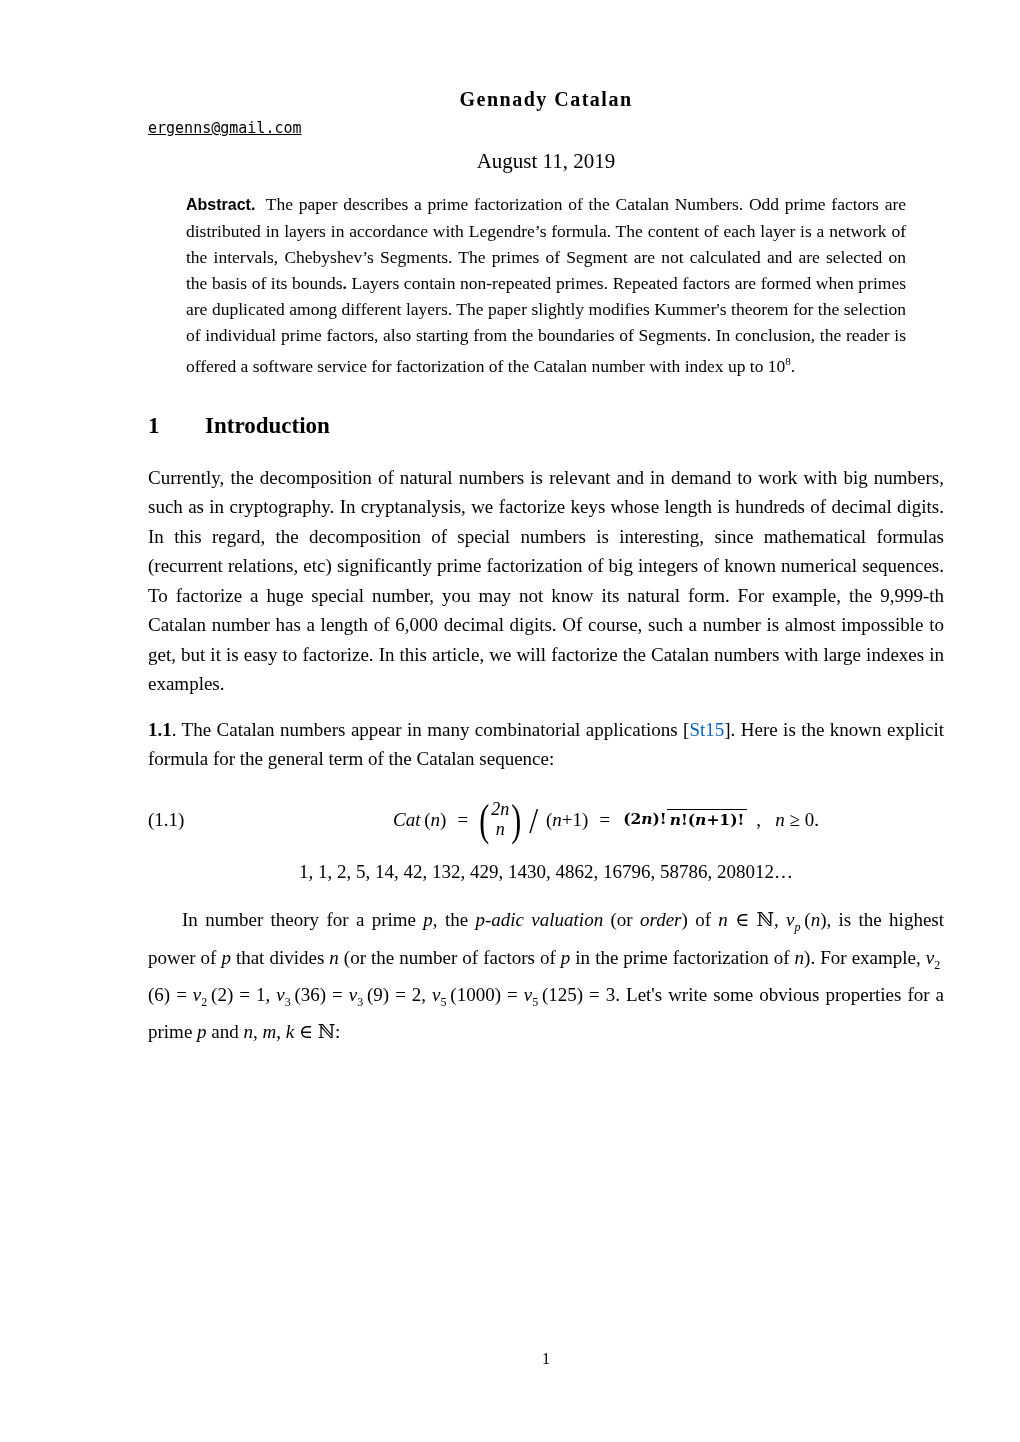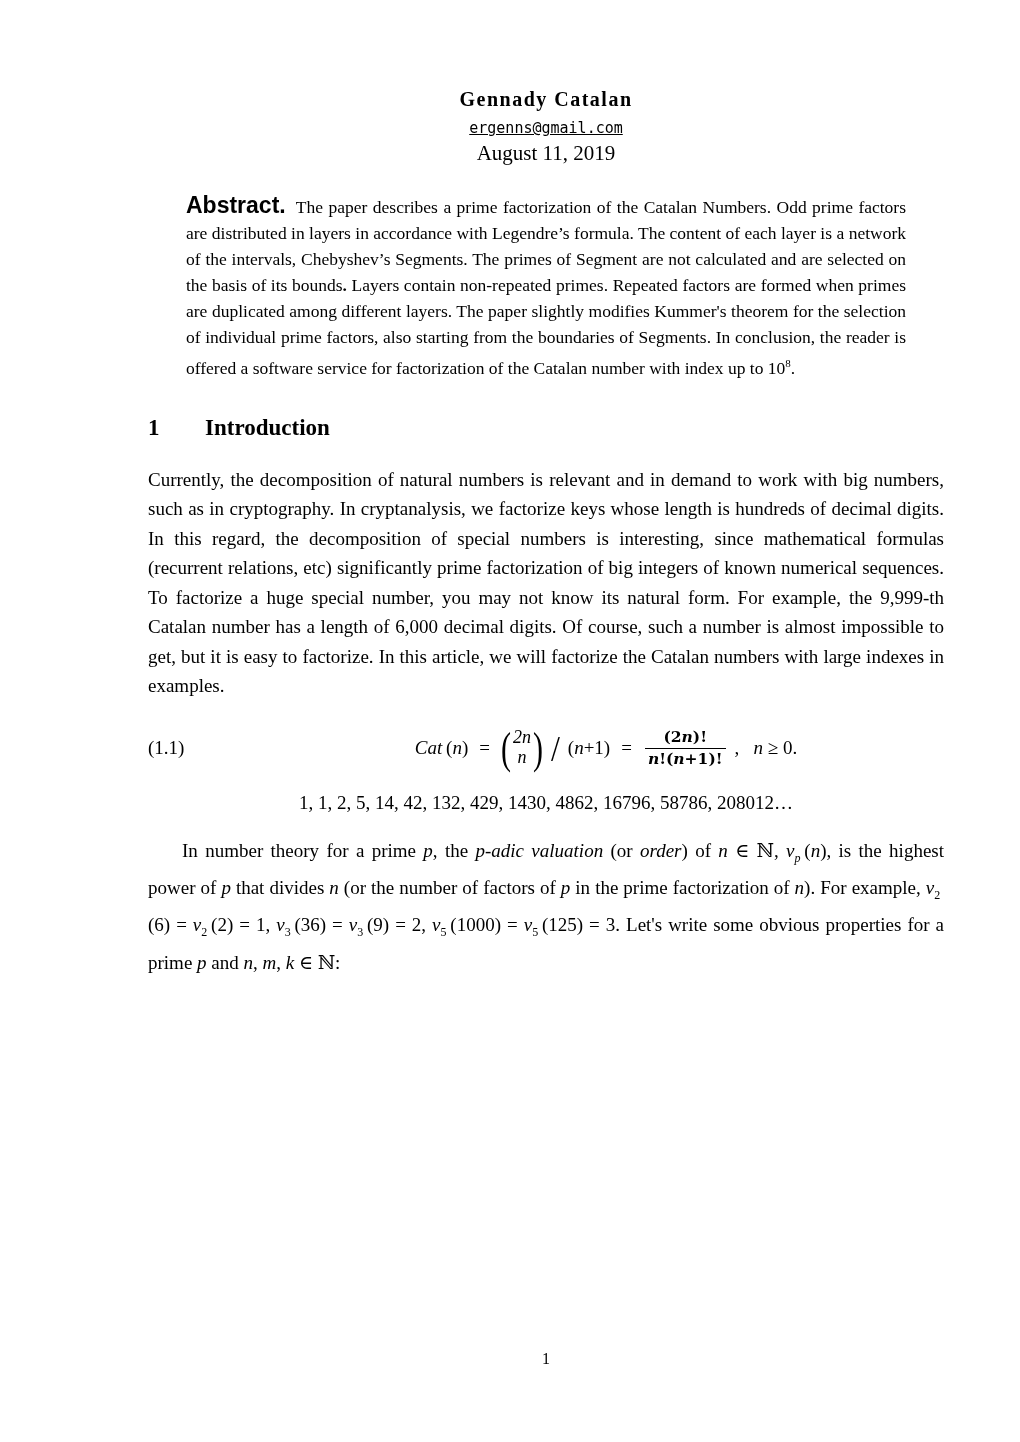--- a/index.html
+++ b/index.html
@@ -25,7 +25,7 @@
     letter-spacing:1.5px;
     margin-bottom:8px;
   }
-  .email-row { text-align:center; margin-bottom:4px; }
+  .email-row { text-align:left; margin-bottom:12px; }
   .email {
     font-family:"DejaVu Sans Mono","Liberation Mono",monospace;
     font-size:15px; color:#000; text-decoration:underline; cursor:pointer;

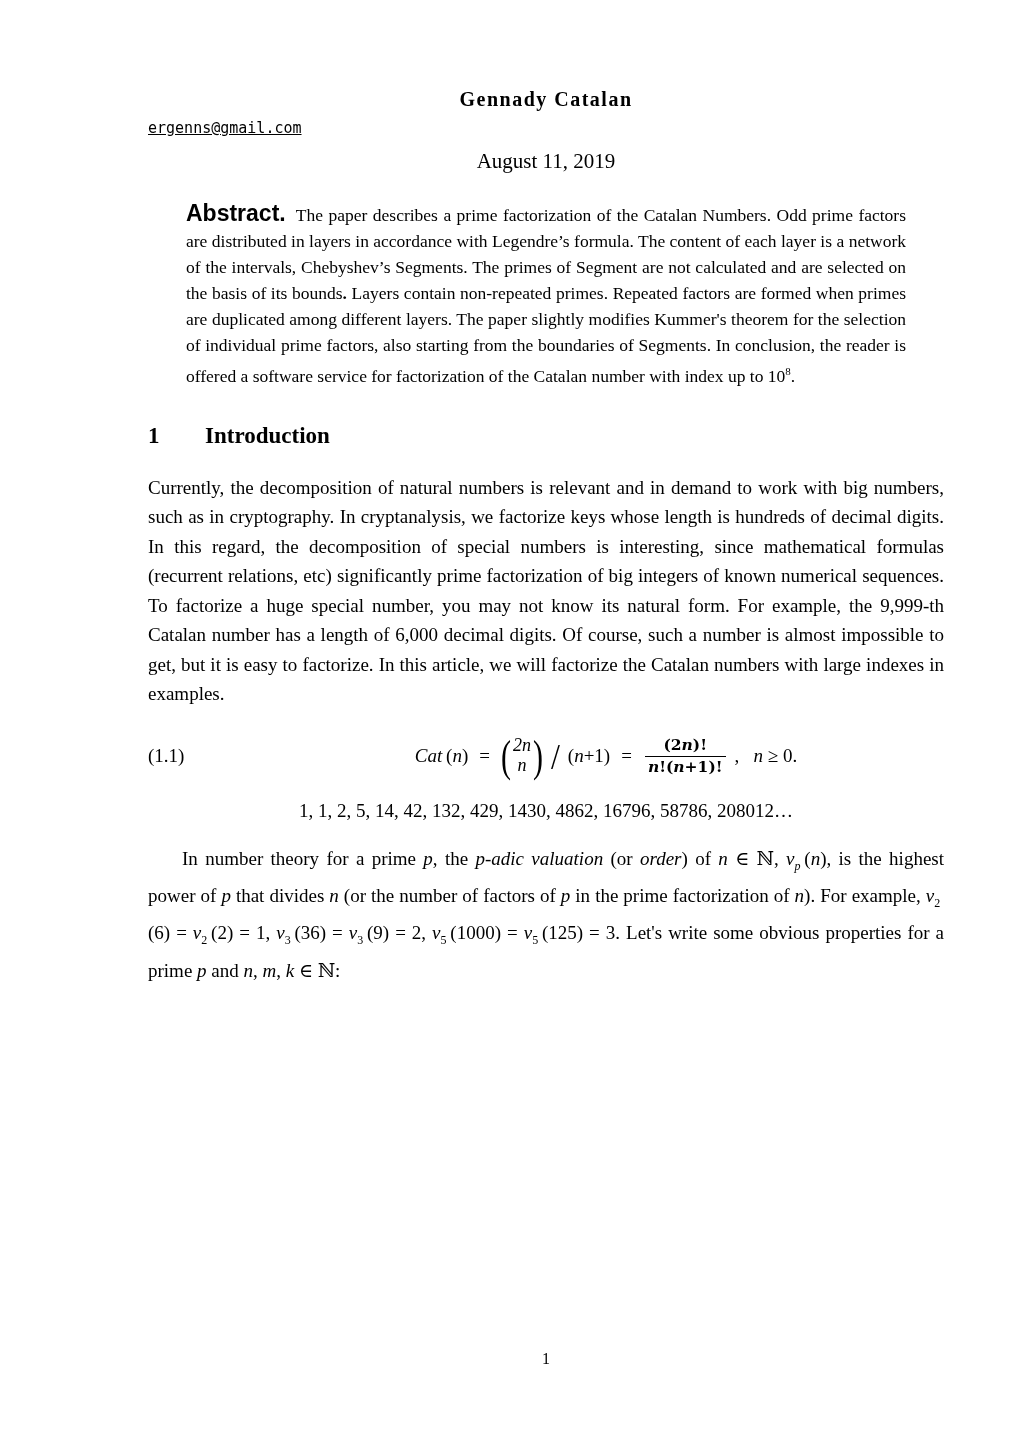--- a/index.html
+++ b/index.html
@@ -33,7 +33,7 @@
   .date {
     text-align:center;
     font-size:21px;
-    margin-bottom:26px;
+    margin-bottom:17px;
   }
   .abstract {
     margin:0 38px 18px 38px;

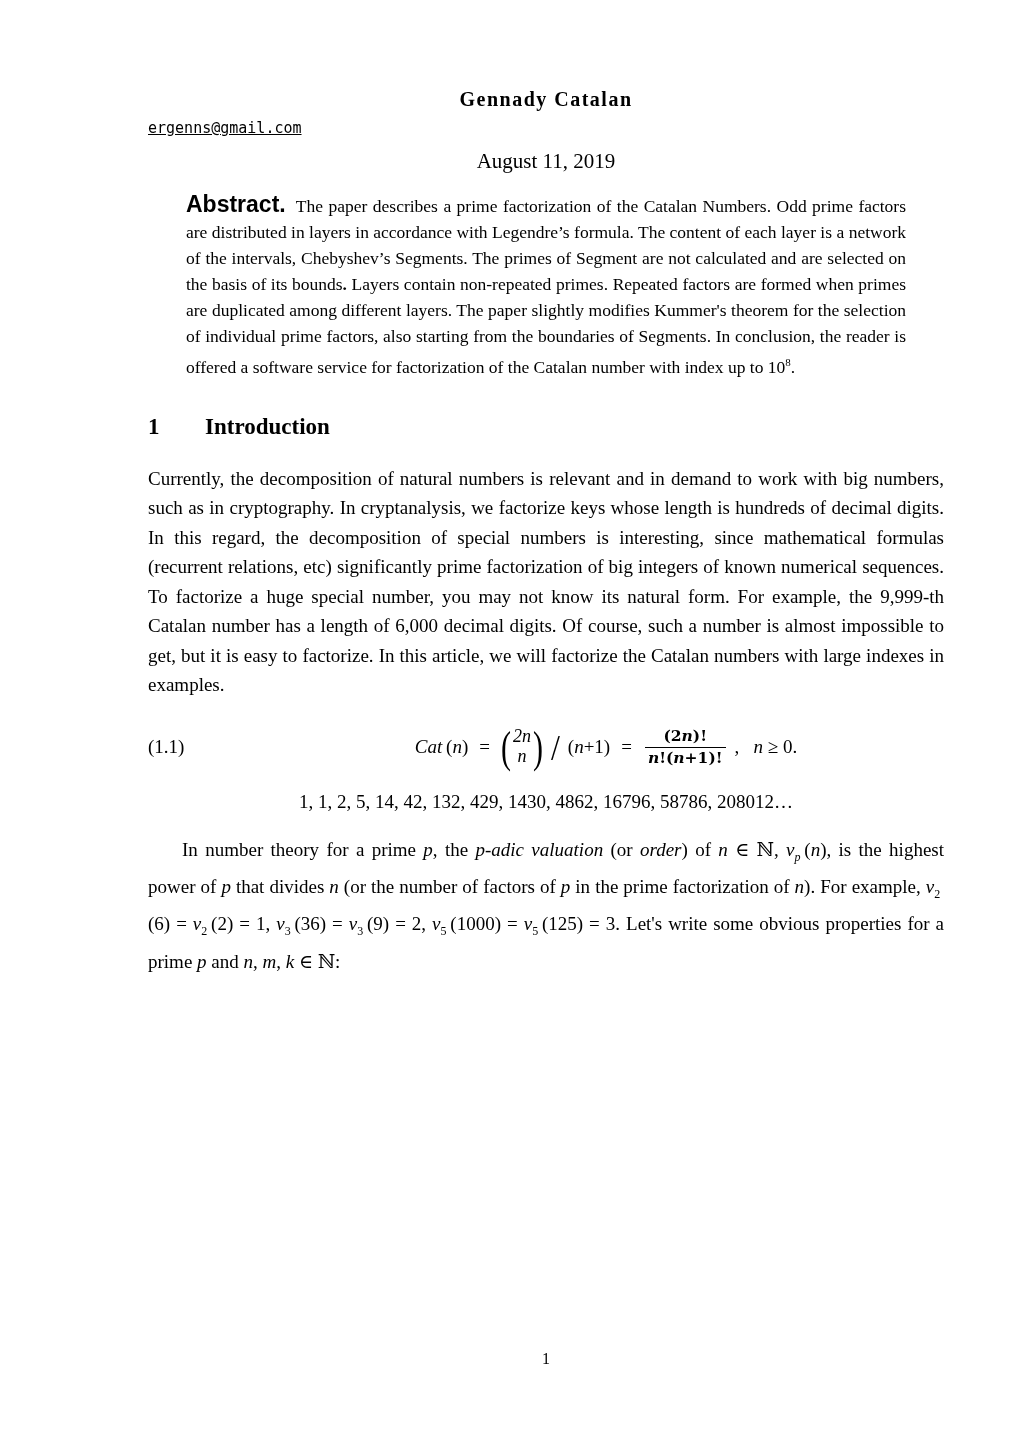--- a/index.html
+++ b/index.html
@@ -42,7 +42,7 @@
   }
   .abs-label {
     font-family:"Liberation Sans","DejaVu Sans",sans-serif;
-    font-weight:700; font-size:23px;
+    font-weight:700; font-size:16px;
     margin-right:5px;
   }
   .section {

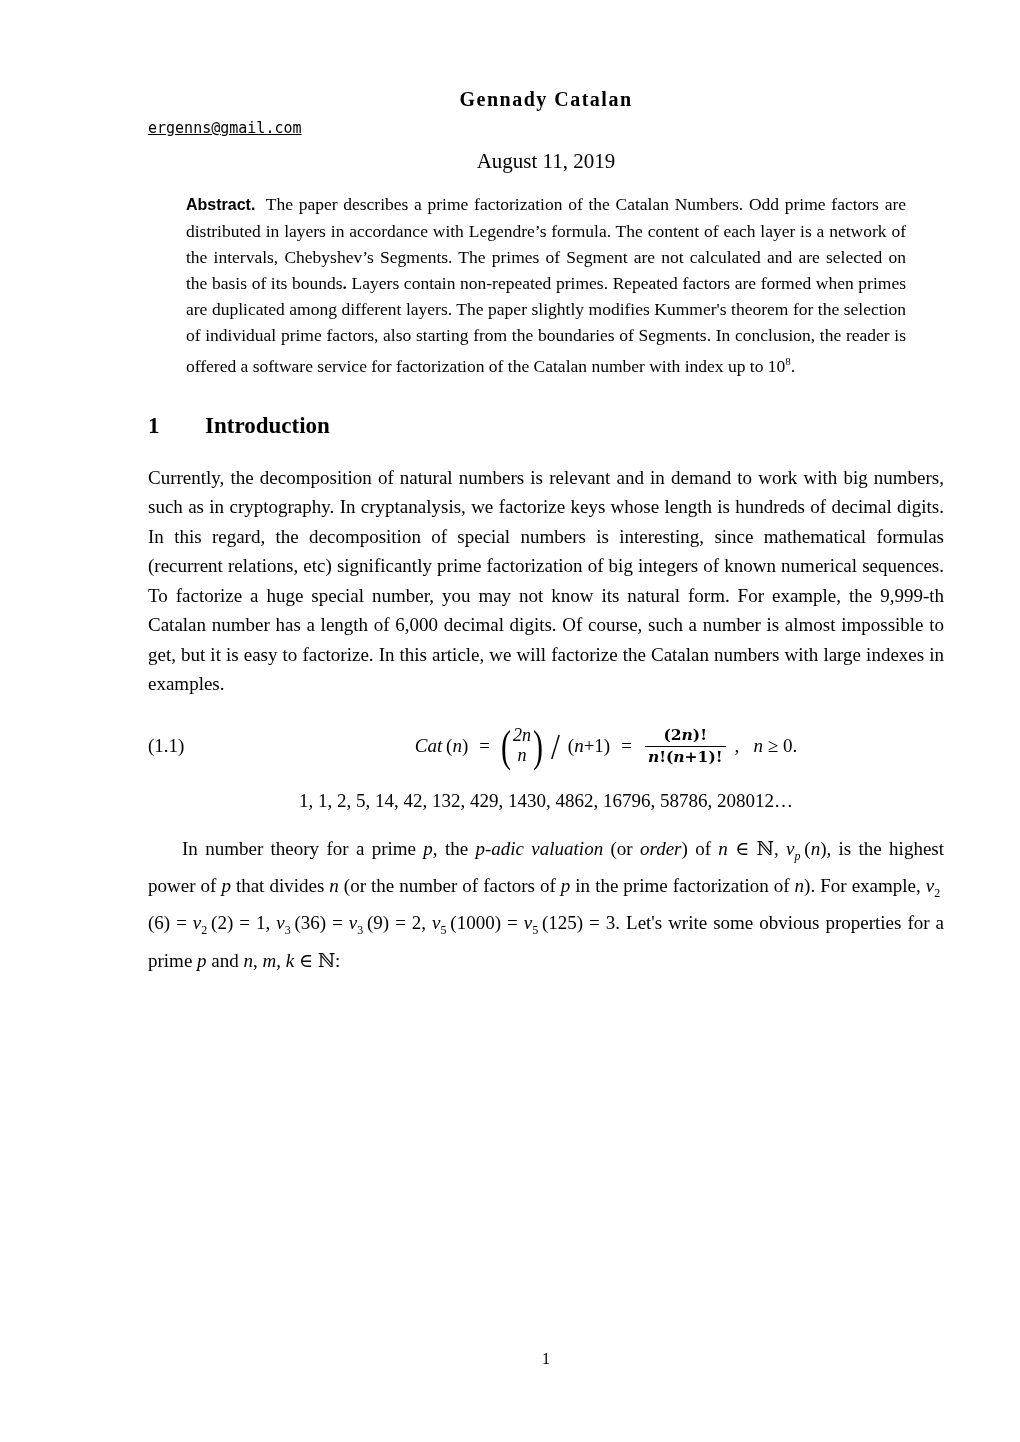--- a/index.html
+++ b/index.html
@@ -137,6 +137,7 @@
 
   <p class="body">Currently, the decomposition of natural numbers is relevant and in demand to work with big numbers, such as in cryptography.  In cryptanalysis,  we factorize keys whose length is hundreds of decimal digits.  In this regard,  the decomposition of special numbers is interesting, since mathematical formulas (recurrent relations, etc) significantly prime factorization of big integers of known numerical sequences.  To factorize a huge special number, you may not know its natural form. For example, the 9,999-th Catalan number has a length of 6,000 decimal digits. Of course, such a number is almost impossible to get, but it is easy to factorize. In this article, we will factorize the Catalan numbers with large indexes in examples.</p>
 
+  <p class="body"><b>1.1</b>.  The Catalan numbers appear in many combinatorial applications [<a class="link">St15</a>].  Here is the known explicit formula for the general term of the Catalan sequence:</p>
 
   <div class="formula-row">
     <span class="eq-tag">(1.1)</span>

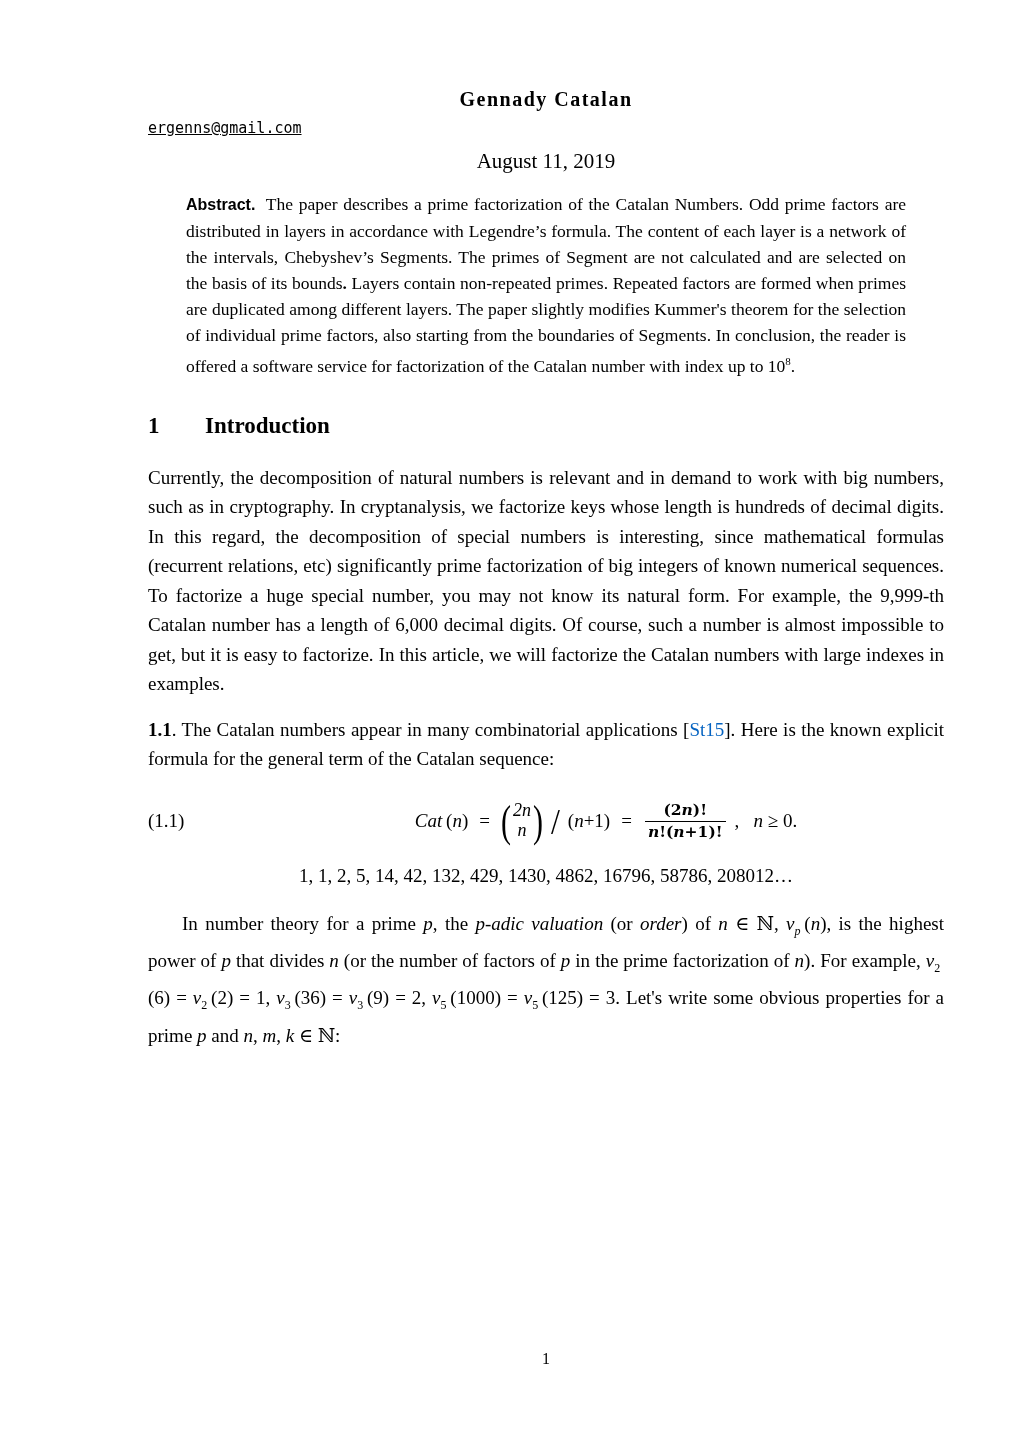--- a/index.html
+++ b/index.html
@@ -90,7 +90,7 @@
     margin:0 1px;
   }
   .frac {
-    display:inline-flex; flex-direction:column; align-items:center;
+    display:inline-flex; flex-direction:row; align-items:center;
     font-size:15.5px; font-weight:700; line-height:1.35;
     font-family:"DejaVu Serif","Liberation Serif",serif;
     margin:0 2px;

